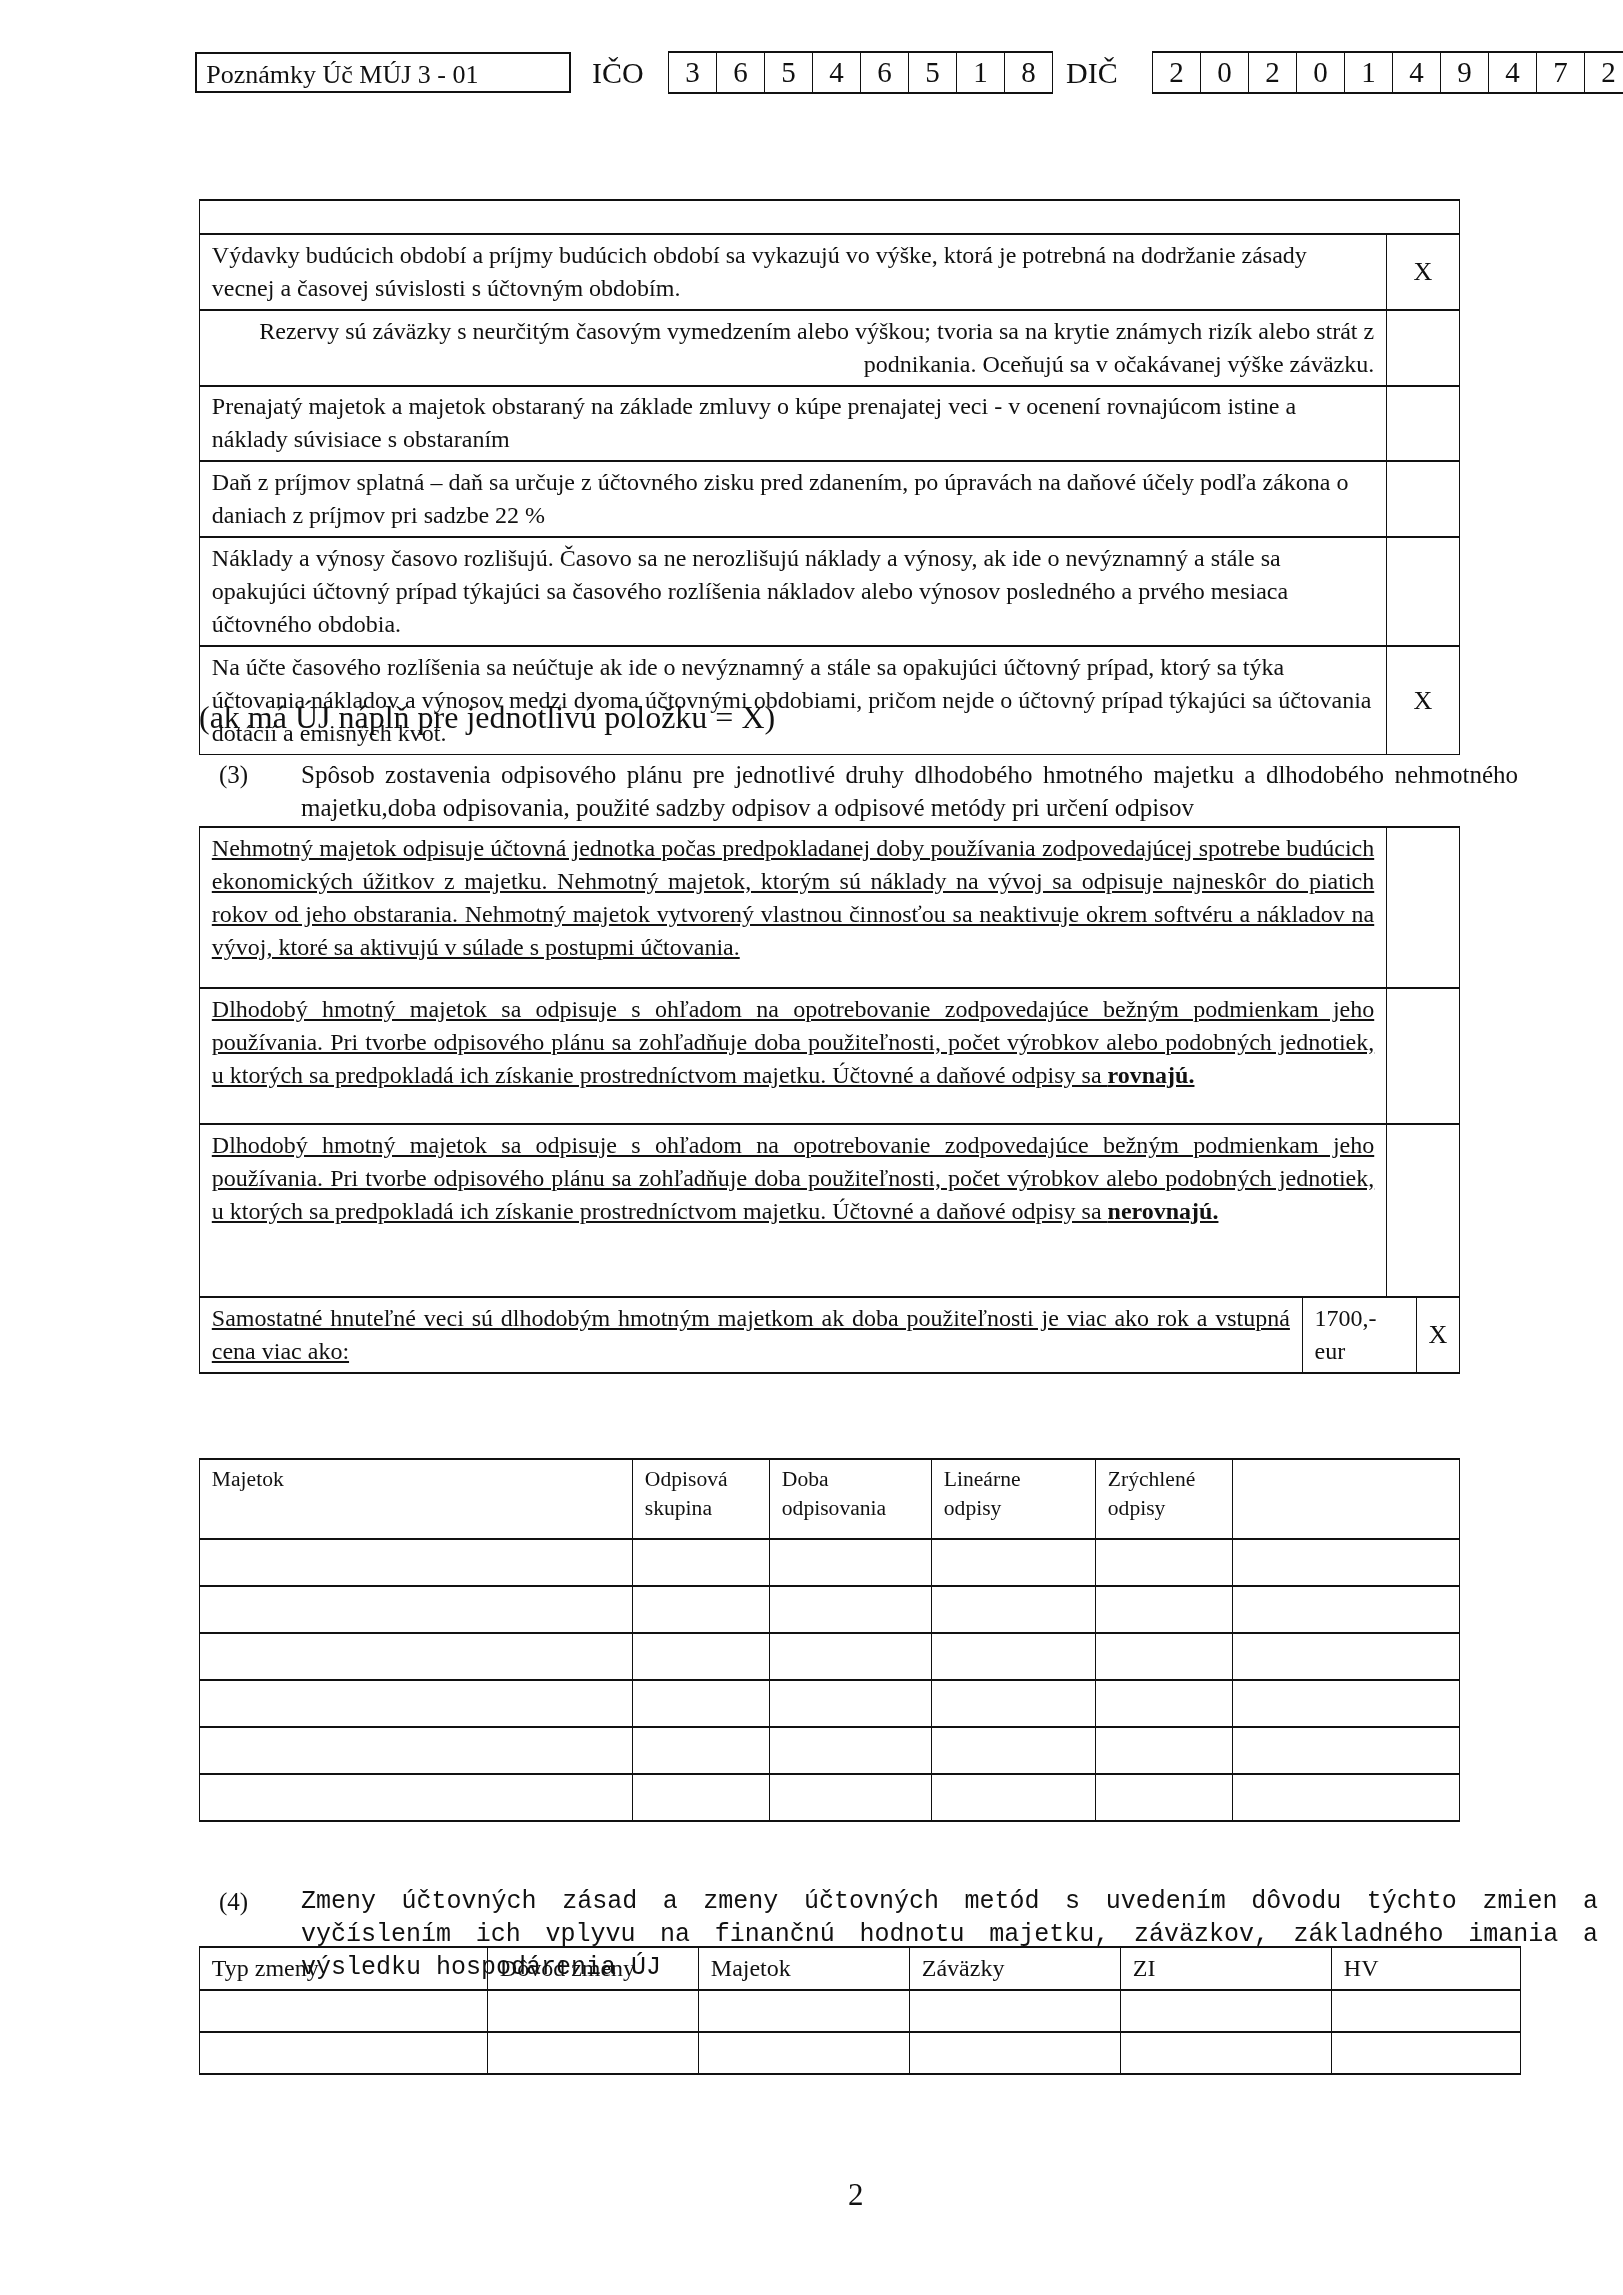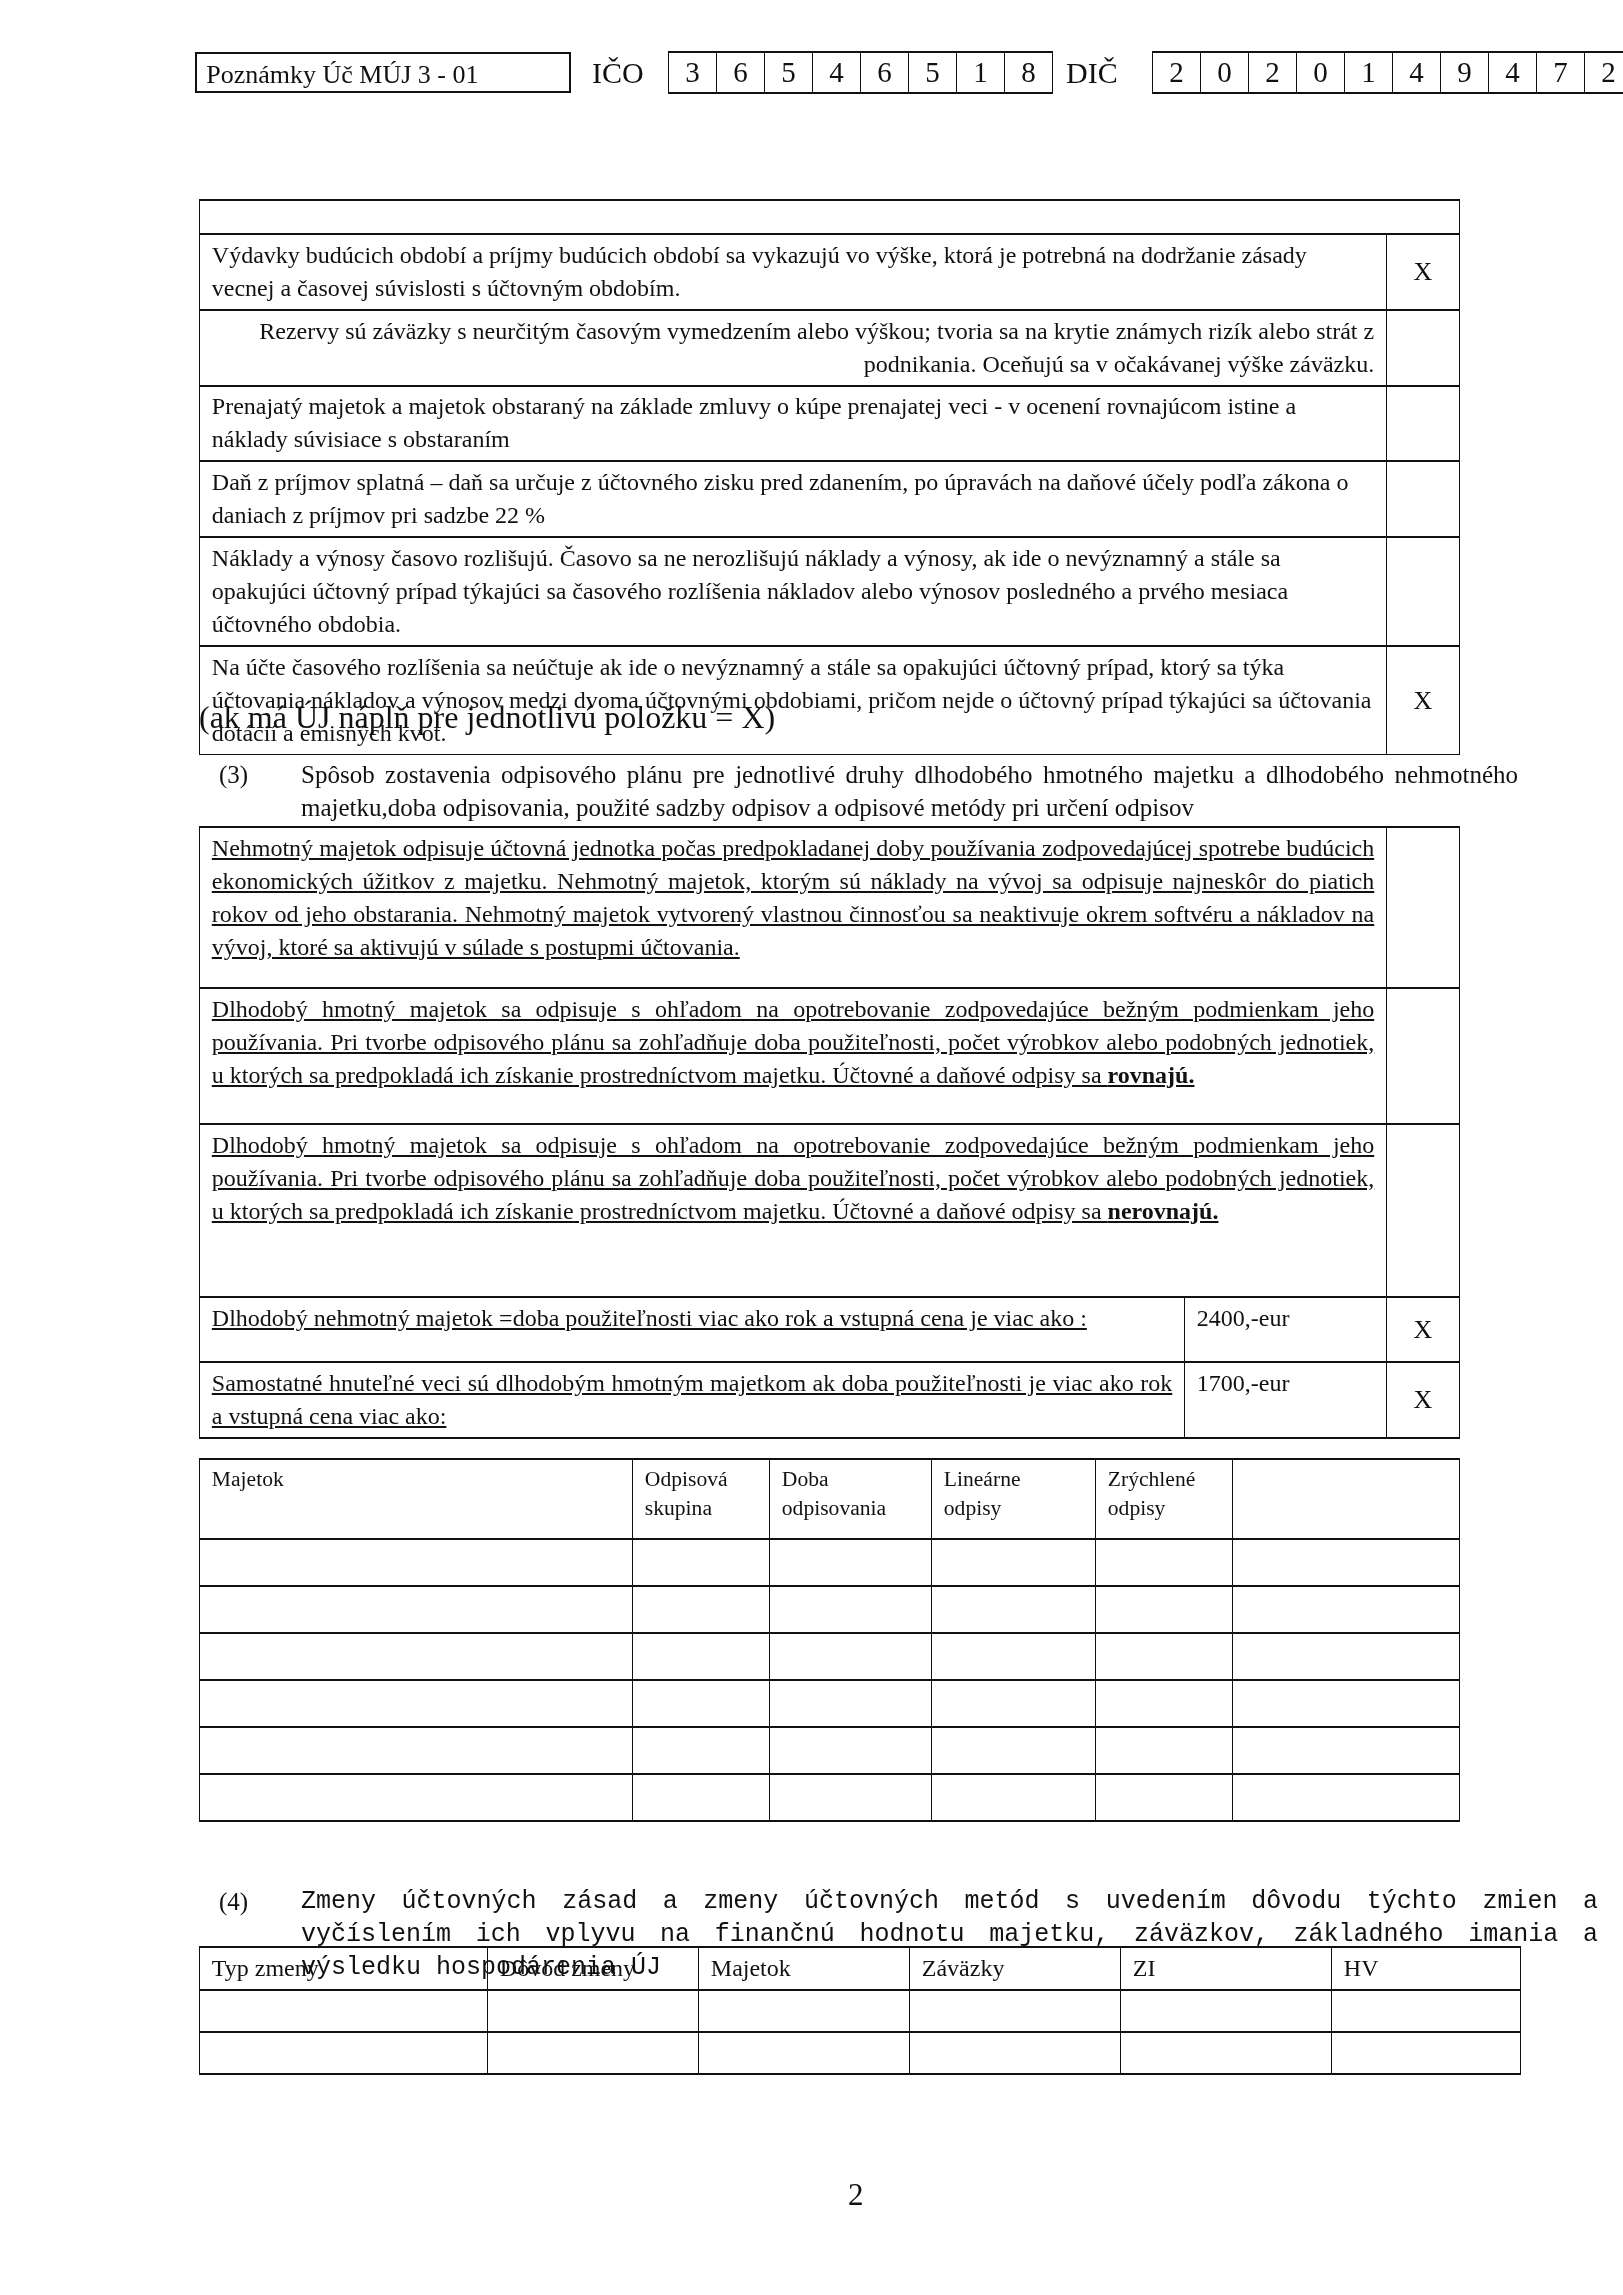--- a/index.html
+++ b/index.html
@@ -109,11 +109,6 @@
 
 <table style="left:199px;top:1296px;width:1261px;">
   <tbody>
-      <tr class="thick" style="height:65px;">
-    <td class="justify" style="width:985px;">Dlhodobý nehmotný majetok =doba použiteľnosti viac ako rok a vstupná cena je viac ako :</td>
-    <td style="width:202px;">2400,-eur</td>
-    <td class="xcell" style="width:73px;">X</td>
-  </tr>
   <tr class="thick" style="height:65px;border-bottom:2.6px solid #111;">
     <td class="justify">Samostatné hnuteľné veci sú dlhodobým hmotným majetkom ak doba použiteľnosti je viac ako rok a vstupná cena viac ako:</td>
     <td>1700,-eur</td>

